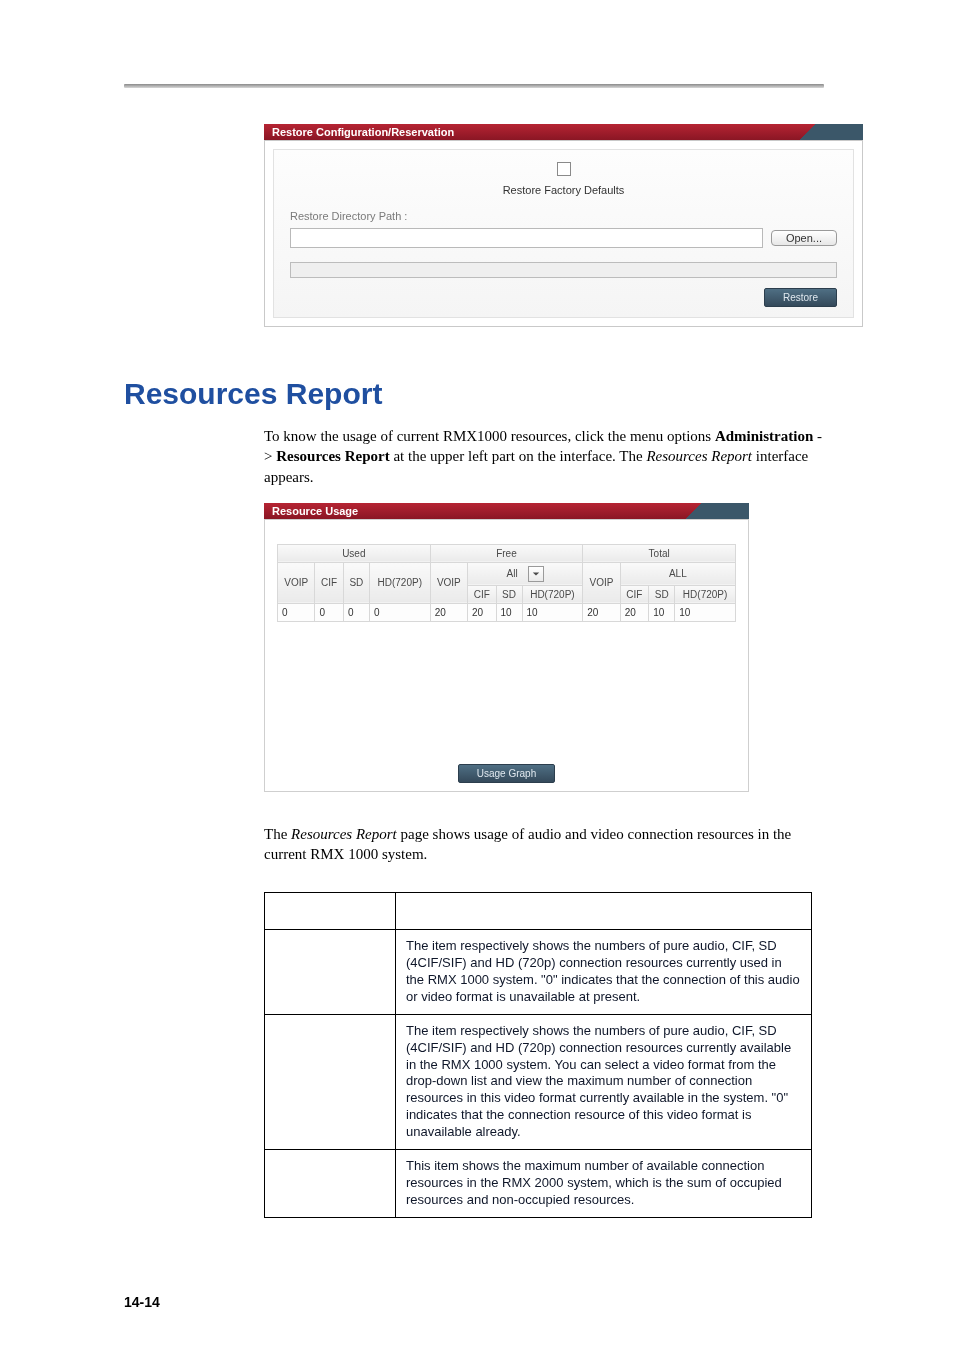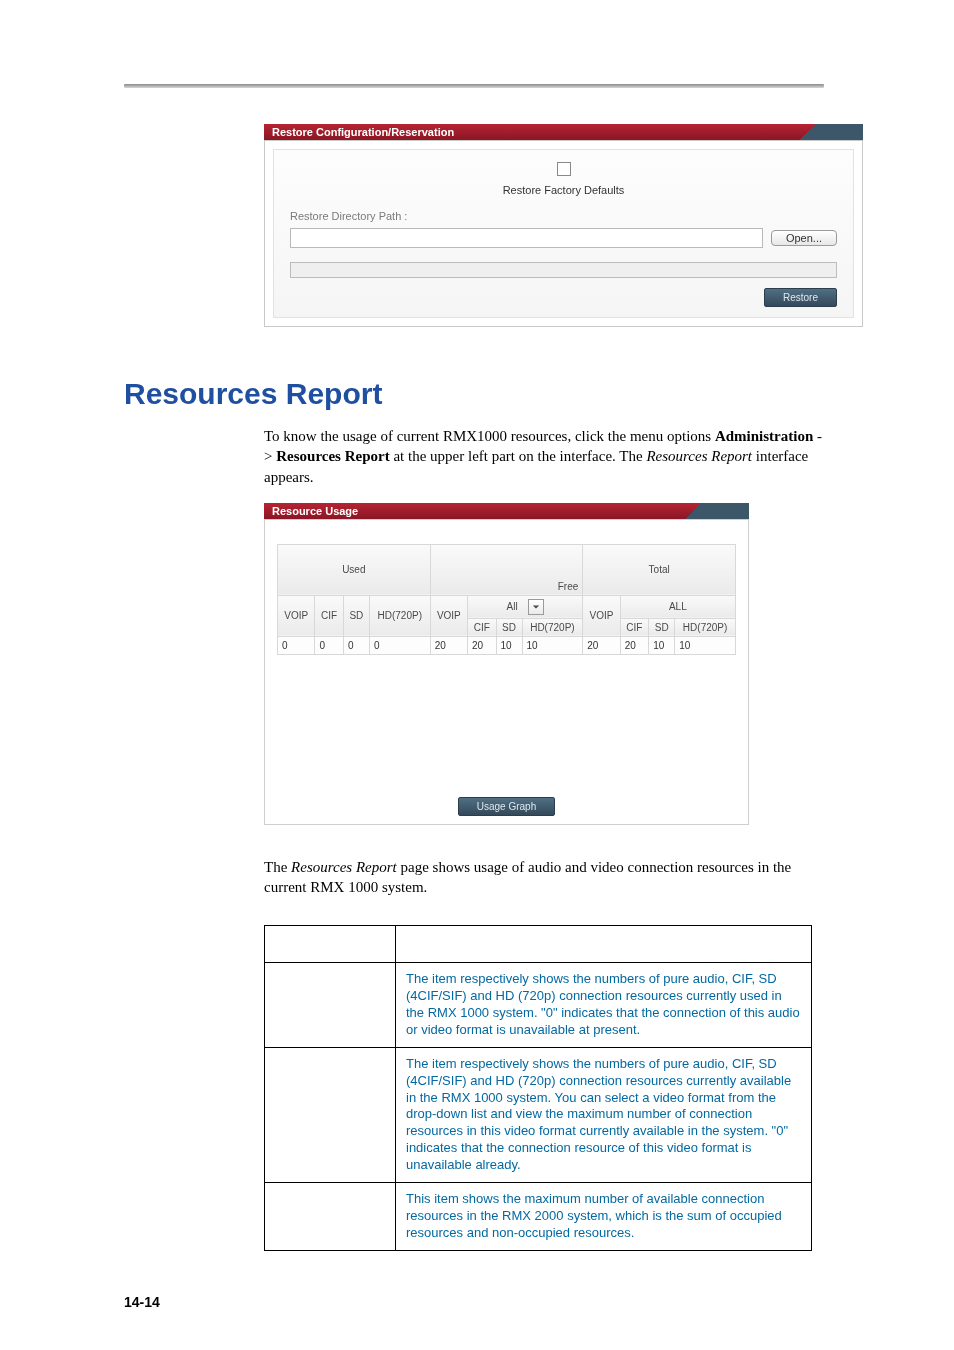--- a/index.html
+++ b/index.html
@@ -210,7 +210,7 @@
           <tr>
             <th class="grp" colspan="4">Used</th>
             <th class="grp" colspan="4">
-              <div style="display:flex;align-items:center;justify-content:flex-end;gap:4px;margin-top:33px;">
+              <div style="display:flex;align-items:center;justify-content:center;gap:4px;">
                 <span>Free</span>
               </div>
             </th>

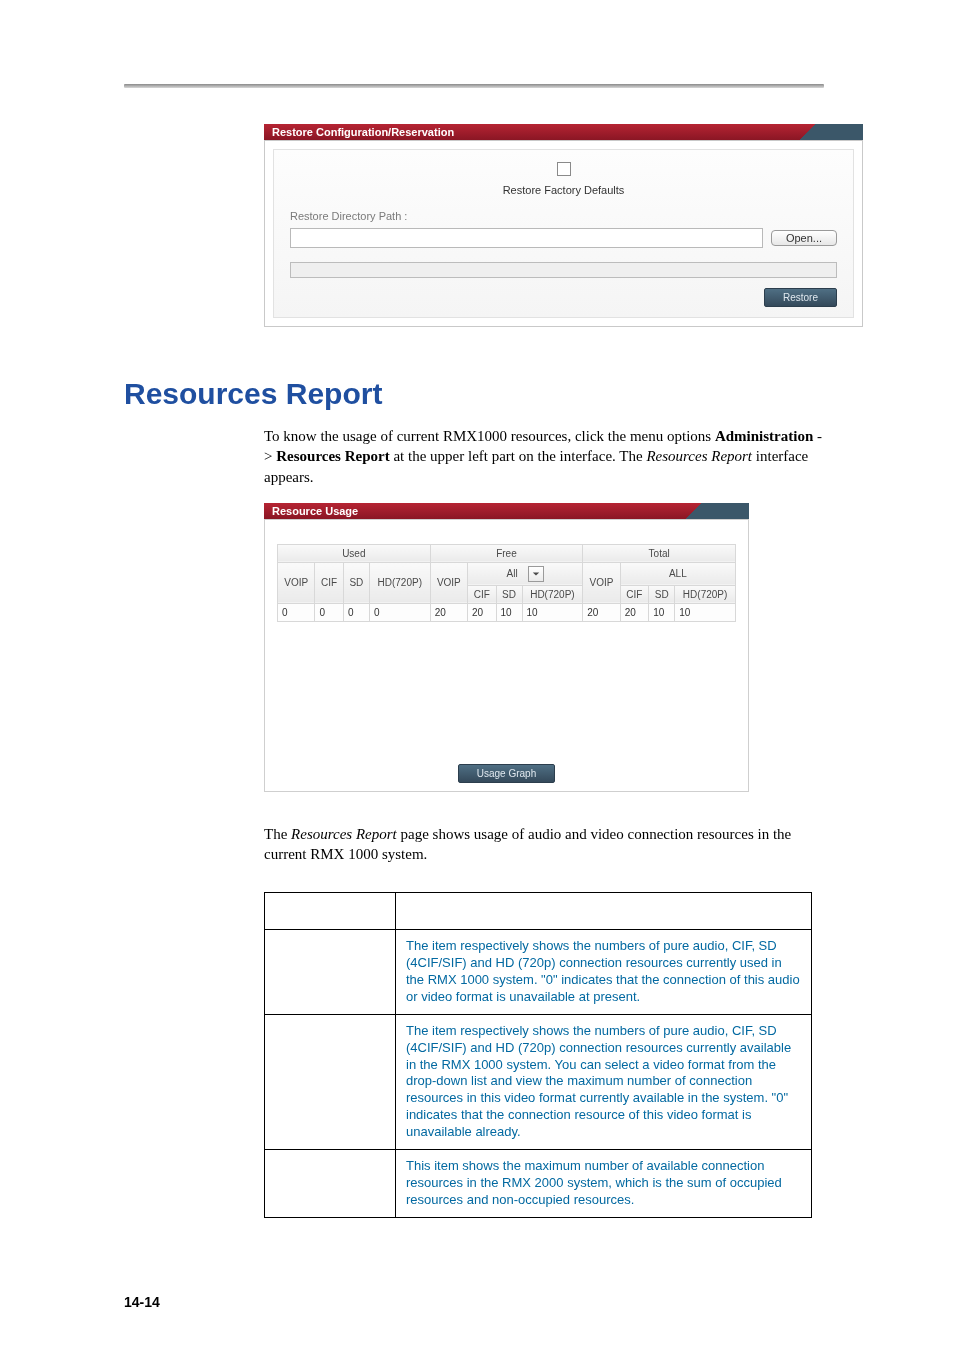--- a/index.html
+++ b/index.html
@@ -144,7 +144,7 @@
     border: 1.5px solid #000;
     font-size: 13px;
     font-family: Arial, Helvetica, sans-serif;
-    color: #0369a1;
+    color: #0f172a;
   }
   .def-table td {
     border: 1px solid #000;

